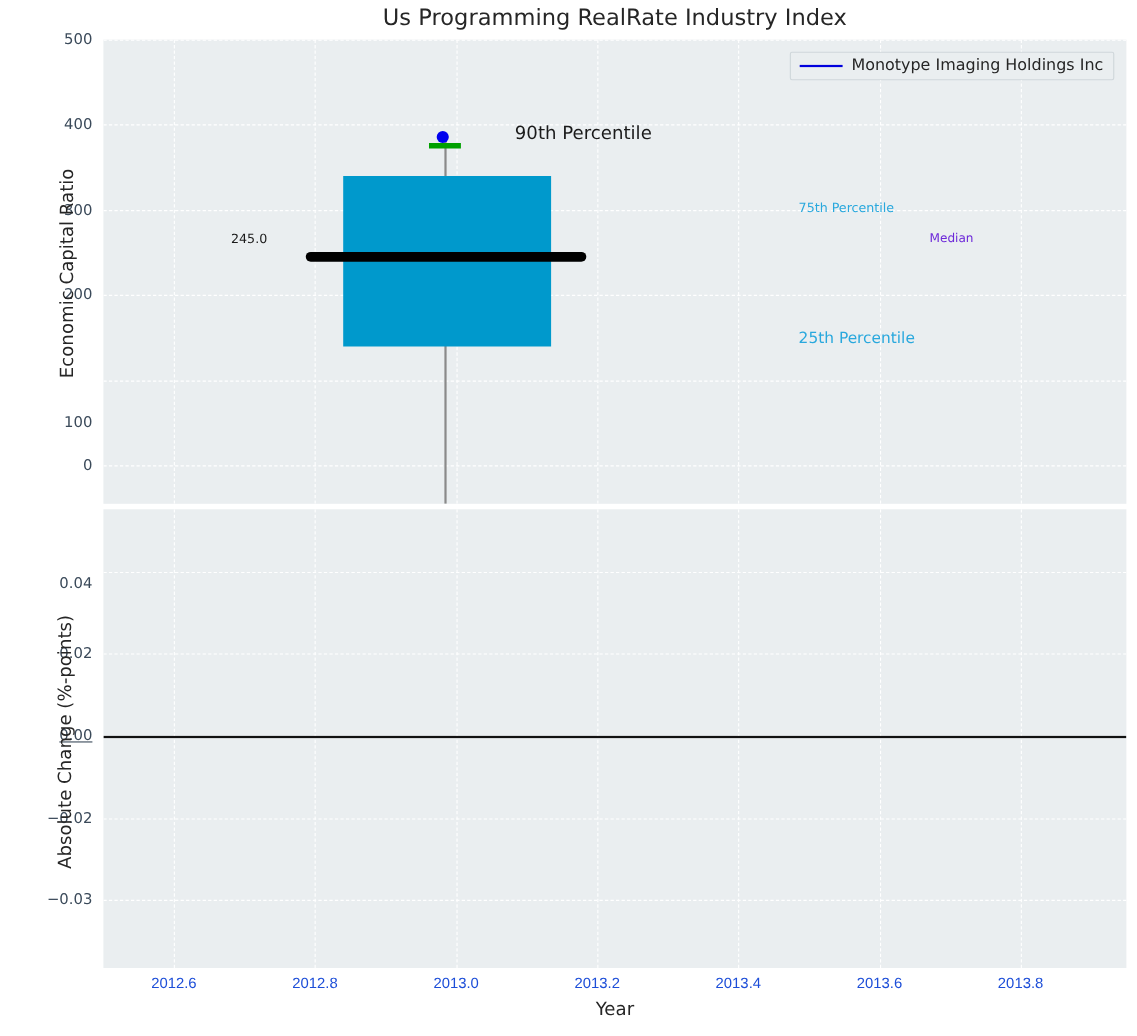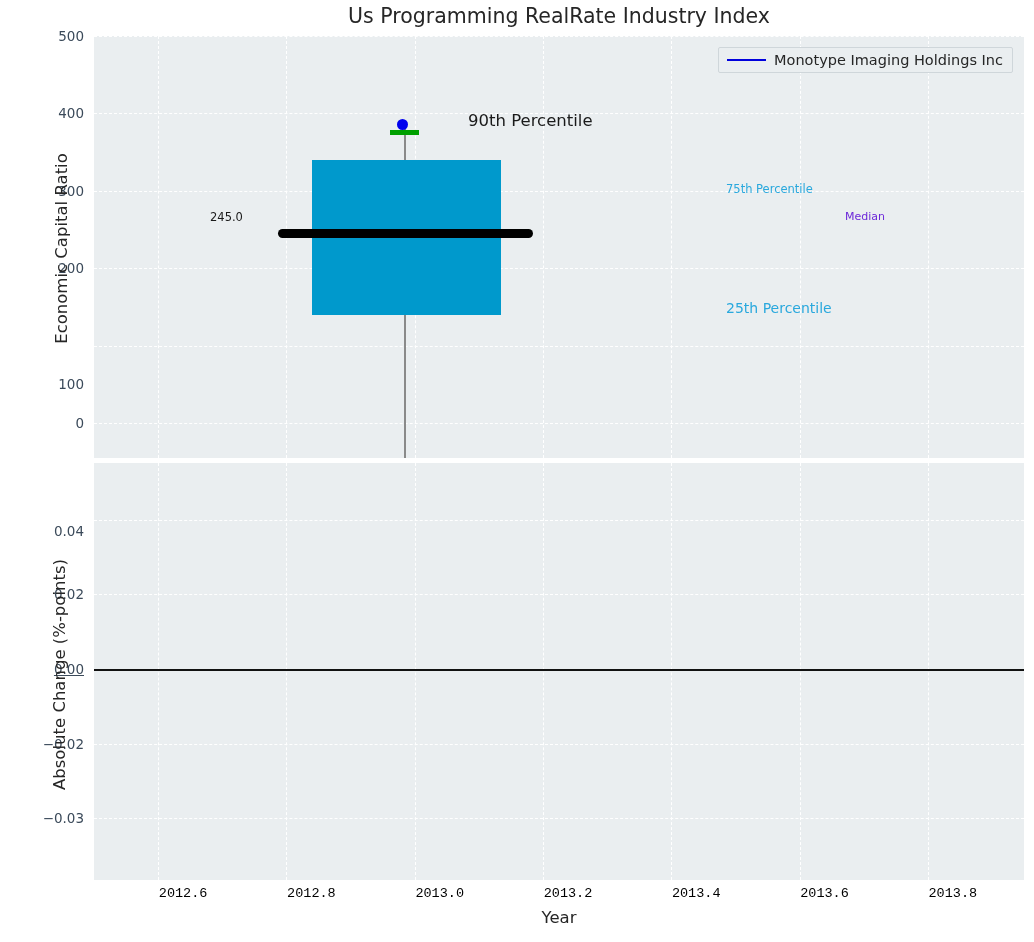--- a/index.html
+++ b/index.html
@@ -93,11 +93,10 @@
     position: absolute;
     top: 886px;
     font-size: 13.5px;
-    color: #000000;
+    color: #1d4ed8;
     white-space: nowrap;
     transform: translateX(-50%);
-    font-family: Liberation Mono, monospace;
-    margin-left: 25px;
+    font-family: Liberation Sans, sans-serif;
   }
 
   

